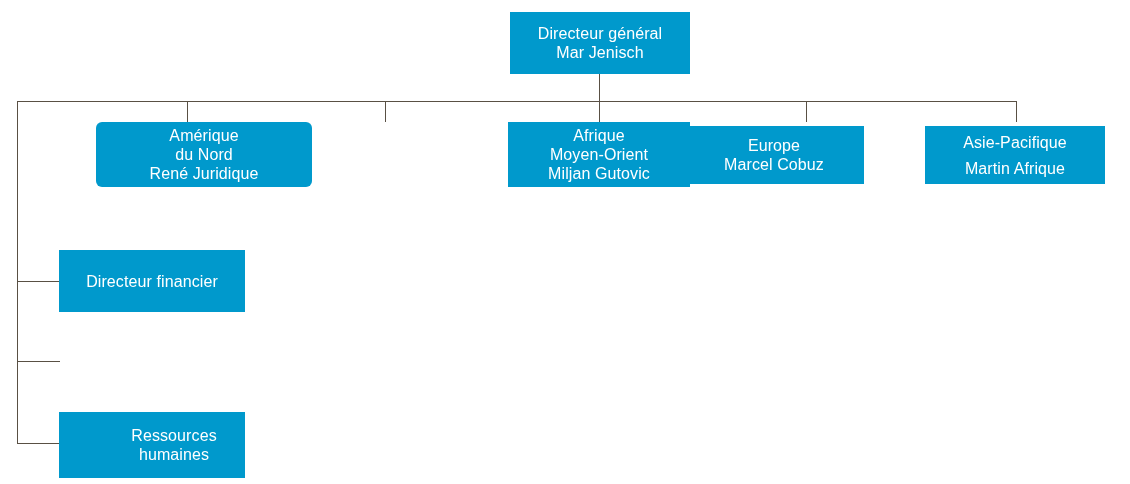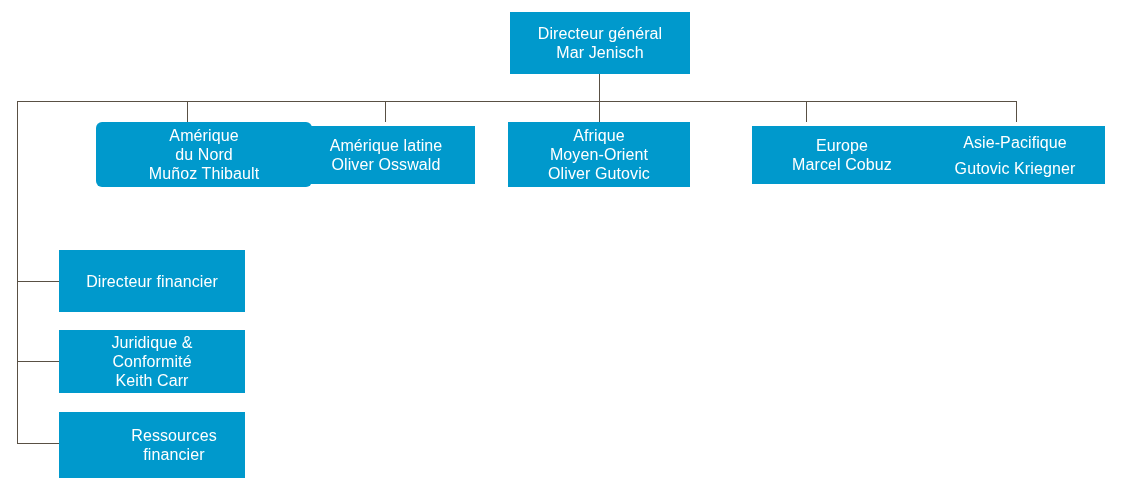--- a/index.html
+++ b/index.html
@@ -77,10 +77,6 @@
     <span class="line3">Muñoz Thibault</span>
   </div>
 
-  <div class="node" style="left: 297px; top: 126px; width: 178px; height: 58px; background: rgb(0, 153, 204); color: rgb(255, 255, 255);">
-    <span class="line1">Amérique latine</span>
-    <span class="line3">Oliver Osswald</span>
-  </div>
 
   <div class="node" style="left: 508px; top: 122px; width: 182px; height: 65px; background: rgb(0, 153, 204); color: rgb(255, 255, 255);">
     <span class="line1">Afrique</span>

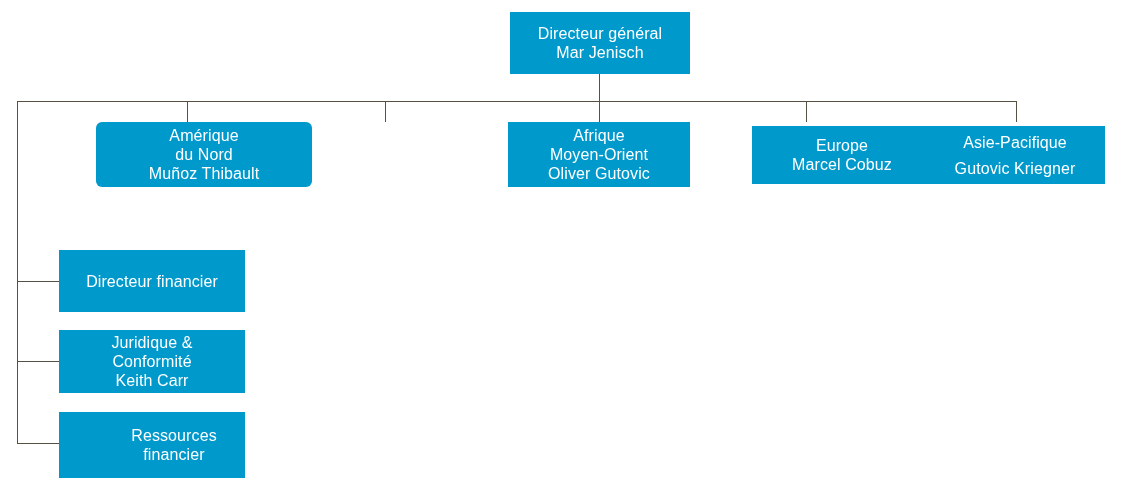--- a/index.html
+++ b/index.html
@@ -84,7 +84,7 @@
     <span class="line3">Oliver Gutovic</span>
   </div>
 
-  <div class="node" style="left: 752px; top: 126px; width: 180px; height: 58px; background: rgb(0, 153, 204); color: rgb(255, 255, 255);">
+  <div class="node" style="left: 684px; top: 126px; width: 180px; height: 58px; background: rgb(0, 153, 204); color: rgb(255, 255, 255);">
     <span class="line1">Europe</span>
     <span class="line3">Marcel Cobuz</span>
   </div>

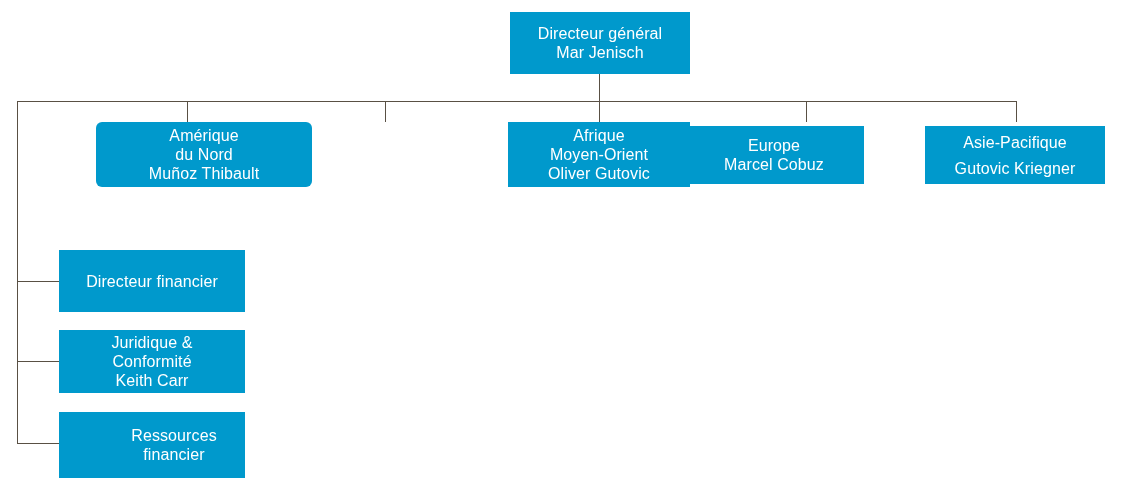--- a/index.html
+++ b/index.html
@@ -74,7 +74,7 @@
   <div class="node" style="left: 96px; top: 122px; width: 216px; height: 65px; background: rgb(0, 153, 204); color: rgb(255, 255, 255); border-radius: 6px;">
     <span class="line1">Amérique</span>
     <span class="line2">du Nord</span>
-    <span class="line3">Muñoz Thibault</span>
+    <span class="line3">René Juridique</span>
   </div>
 
 

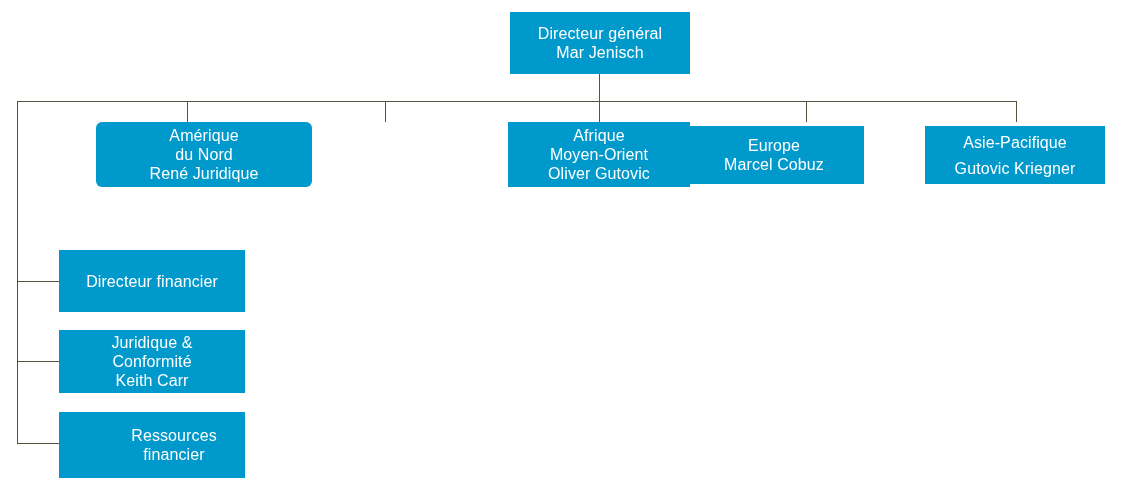--- a/index.html
+++ b/index.html
@@ -81,7 +81,7 @@
   <div class="node" style="left: 508px; top: 122px; width: 182px; height: 65px; background: rgb(0, 153, 204); color: rgb(255, 255, 255);">
     <span class="line1">Afrique</span>
     <span class="line2">Moyen-Orient</span>
-    <span class="line3">Oliver Gutovic</span>
+    <span class="line3">Miljan Gutovic</span>
   </div>
 
   <div class="node" style="left: 684px; top: 126px; width: 180px; height: 58px; background: rgb(0, 153, 204); color: rgb(255, 255, 255);">

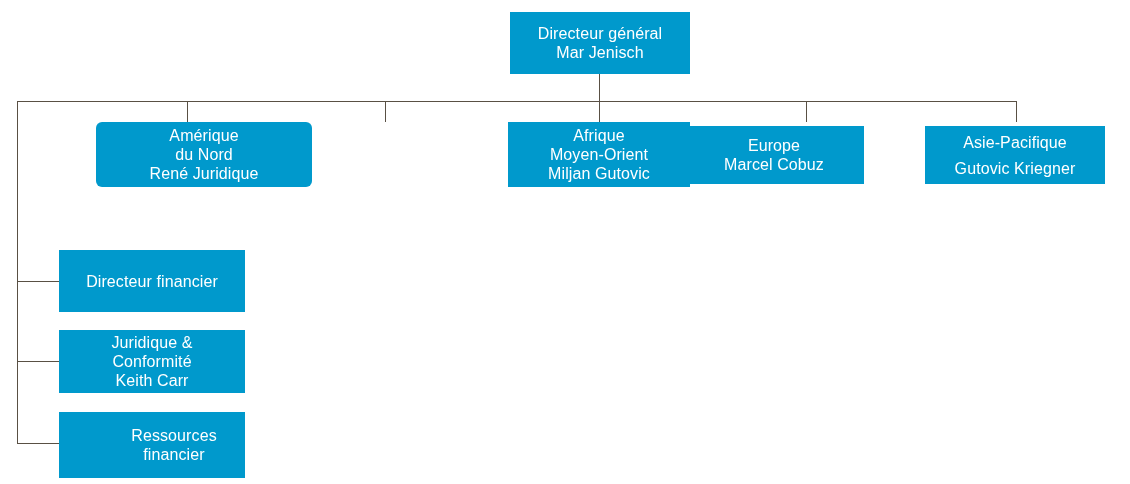--- a/index.html
+++ b/index.html
@@ -91,7 +91,7 @@
 
   <div class="node" style="left: 925px; top: 126px; width: 180px; height: 58px; background: rgb(0, 153, 204); color: rgb(255, 255, 255); gap: 7px;">
     <span class="line1">Asie-Pacifique</span>
-    <span class="line3">Gutovic Kriegner</span>
+    <span class="line3">Martin Afrique</span>
   </div>
 
   <div class="node" style="left: 59px; top: 250px; width: 186px; height: 62px; background: rgb(0, 153, 204); color: rgb(255, 255, 255); gap: 32px;">

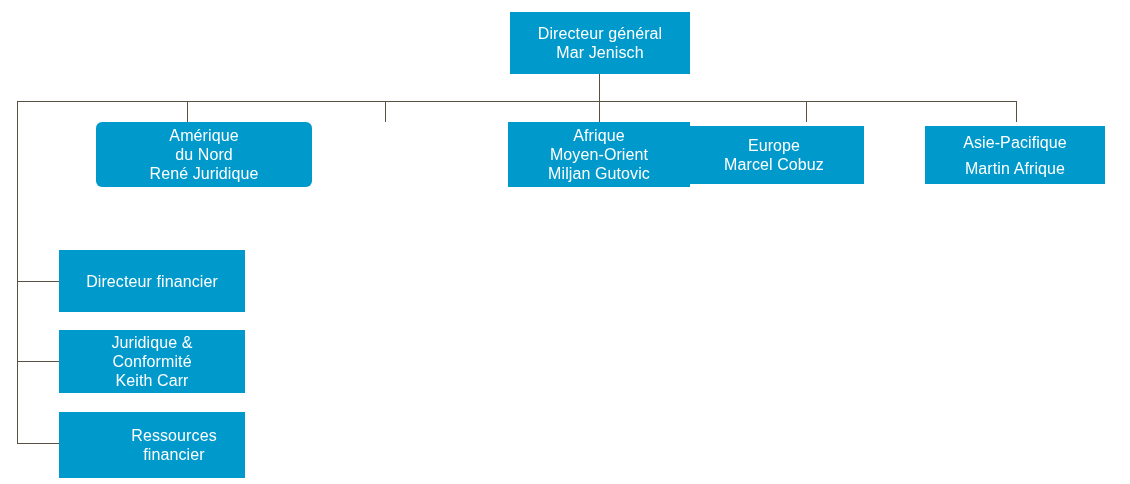--- a/index.html
+++ b/index.html
@@ -98,11 +98,6 @@
     <span class="line1">Directeur financier</span>
   </div>
 
-  <div class="node" style="left: 59px; top: 330px; width: 186px; height: 63px; background: rgb(0, 153, 204); color: rgb(255, 255, 255);">
-    <span class="line1">Juridique &amp;</span>
-    <span class="line2">Conformité</span>
-    <span class="line3">Keith Carr</span>
-  </div>
 
   <div class="node" style="left: 59px; top: 412px; width: 186px; height: 66px; background: rgb(0, 153, 204); color: rgb(255, 255, 255); padding-left: 44px;">
     <span class="line1">Ressources</span>

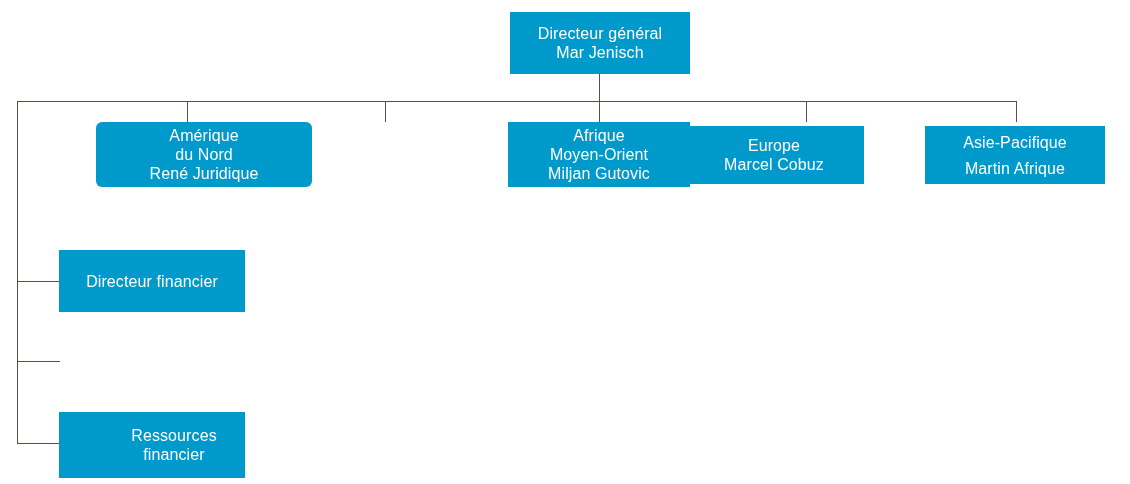--- a/index.html
+++ b/index.html
@@ -101,7 +101,7 @@
 
   <div class="node" style="left: 59px; top: 412px; width: 186px; height: 66px; background: rgb(0, 153, 204); color: rgb(255, 255, 255); padding-left: 44px;">
     <span class="line1">Ressources</span>
-    <span class="line2">financier</span>
+    <span class="line2">humaines</span>
   </div>
 
 </div>

